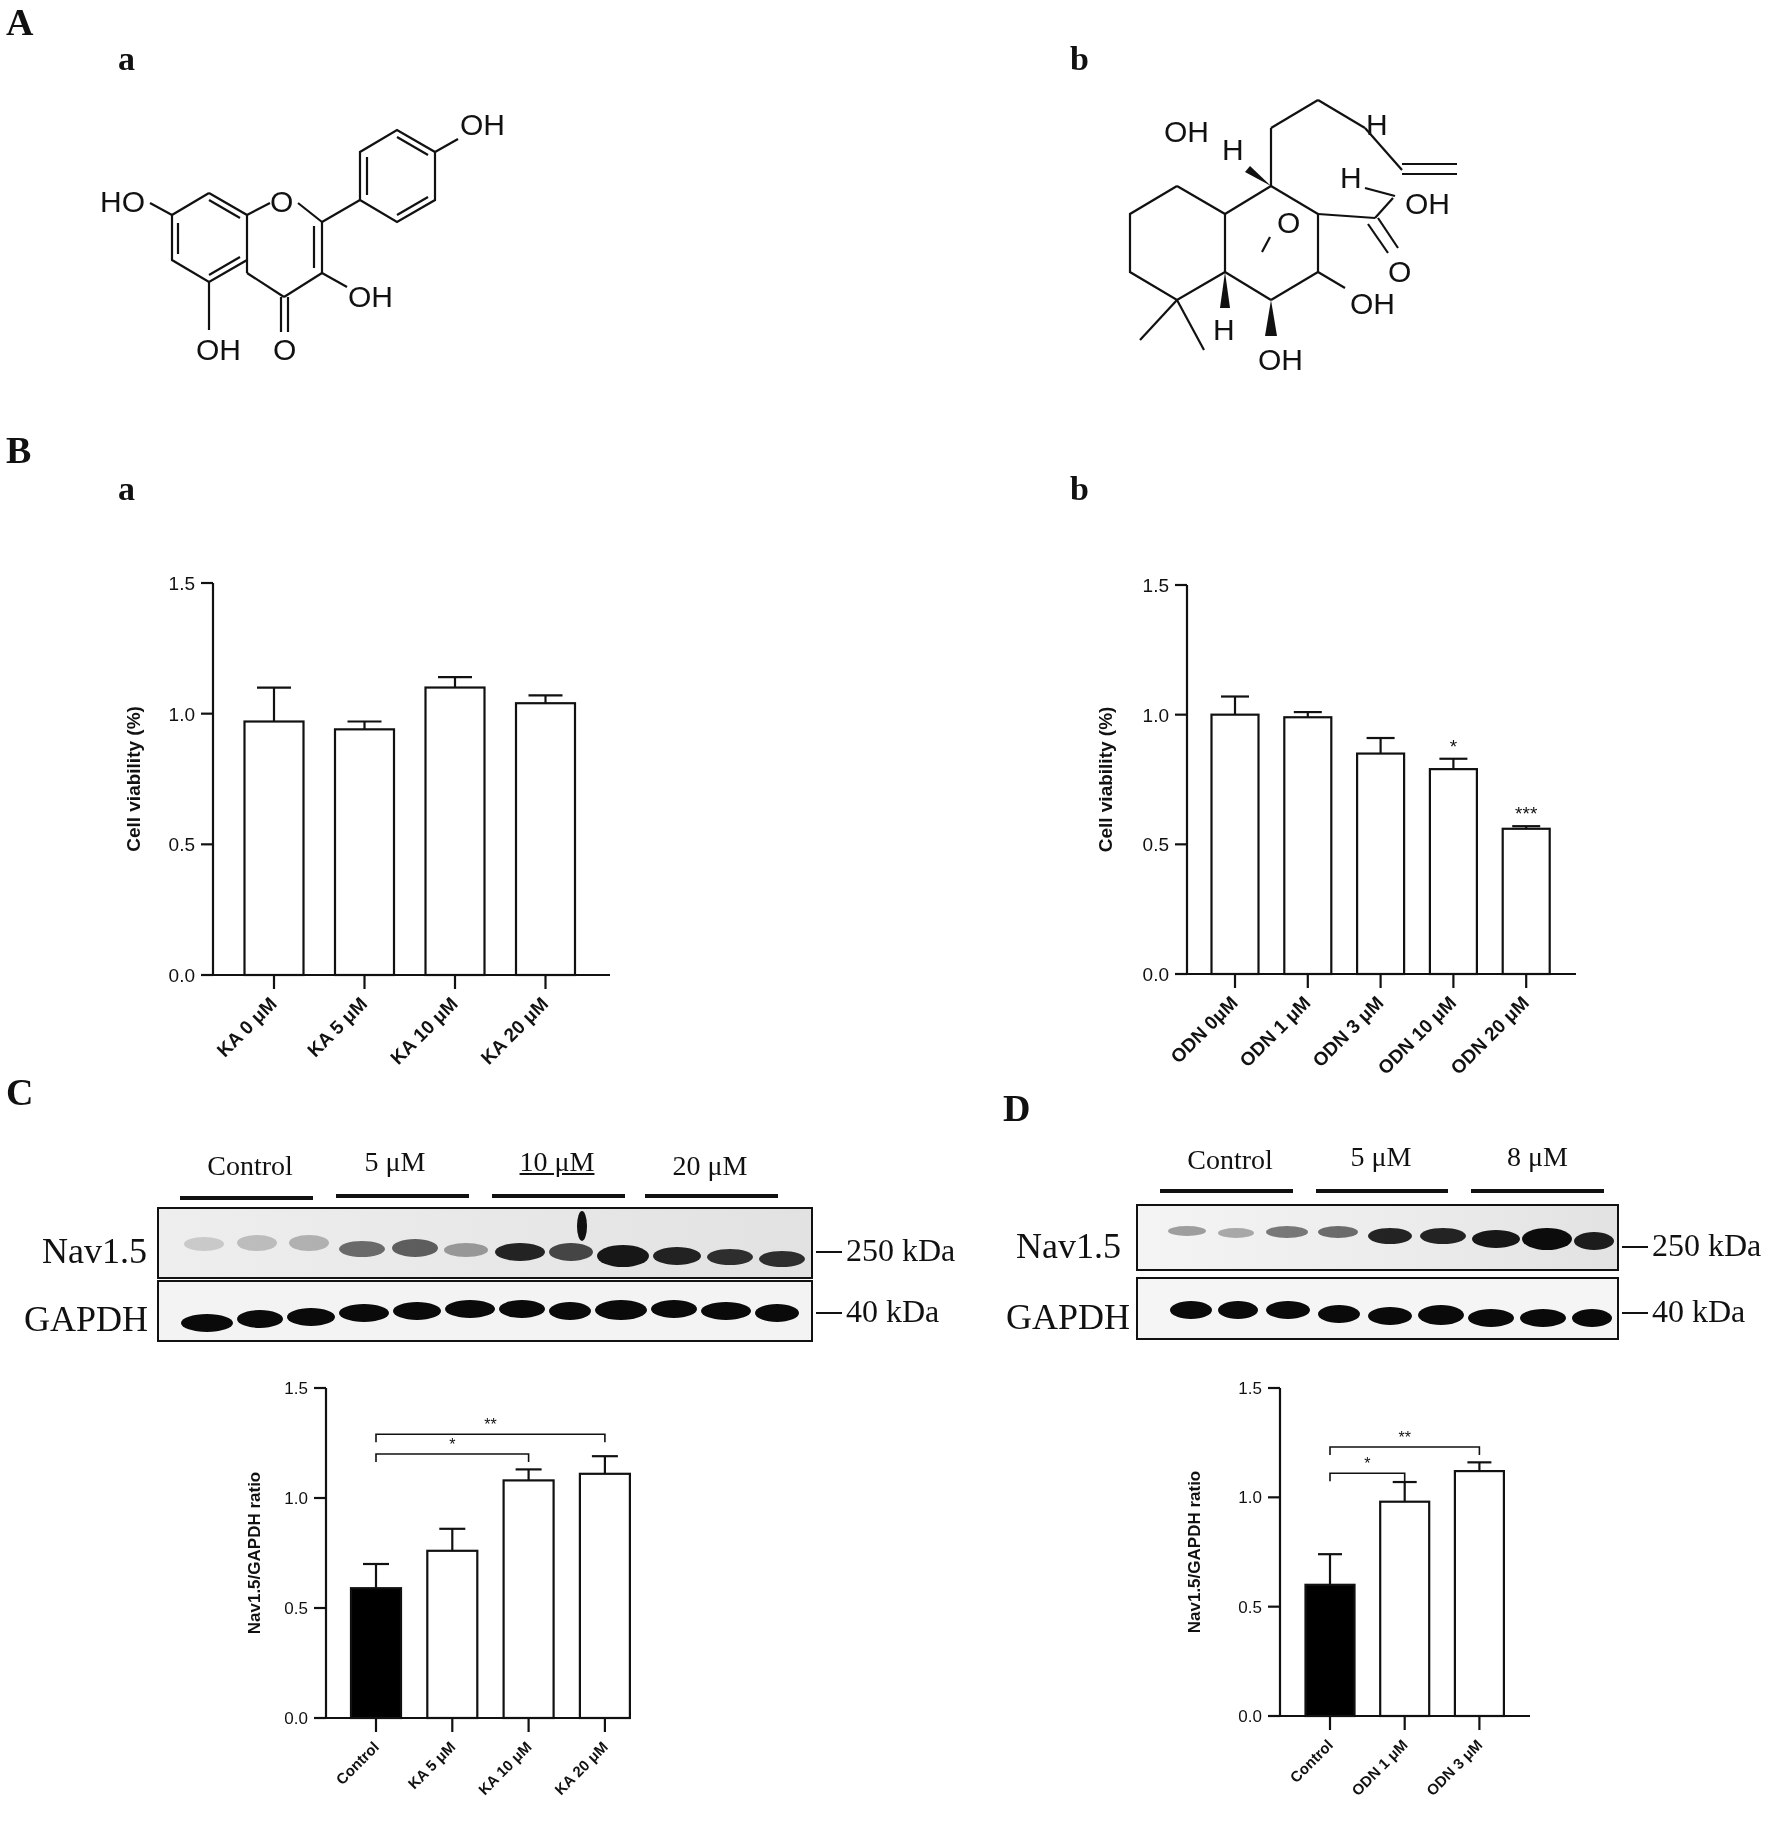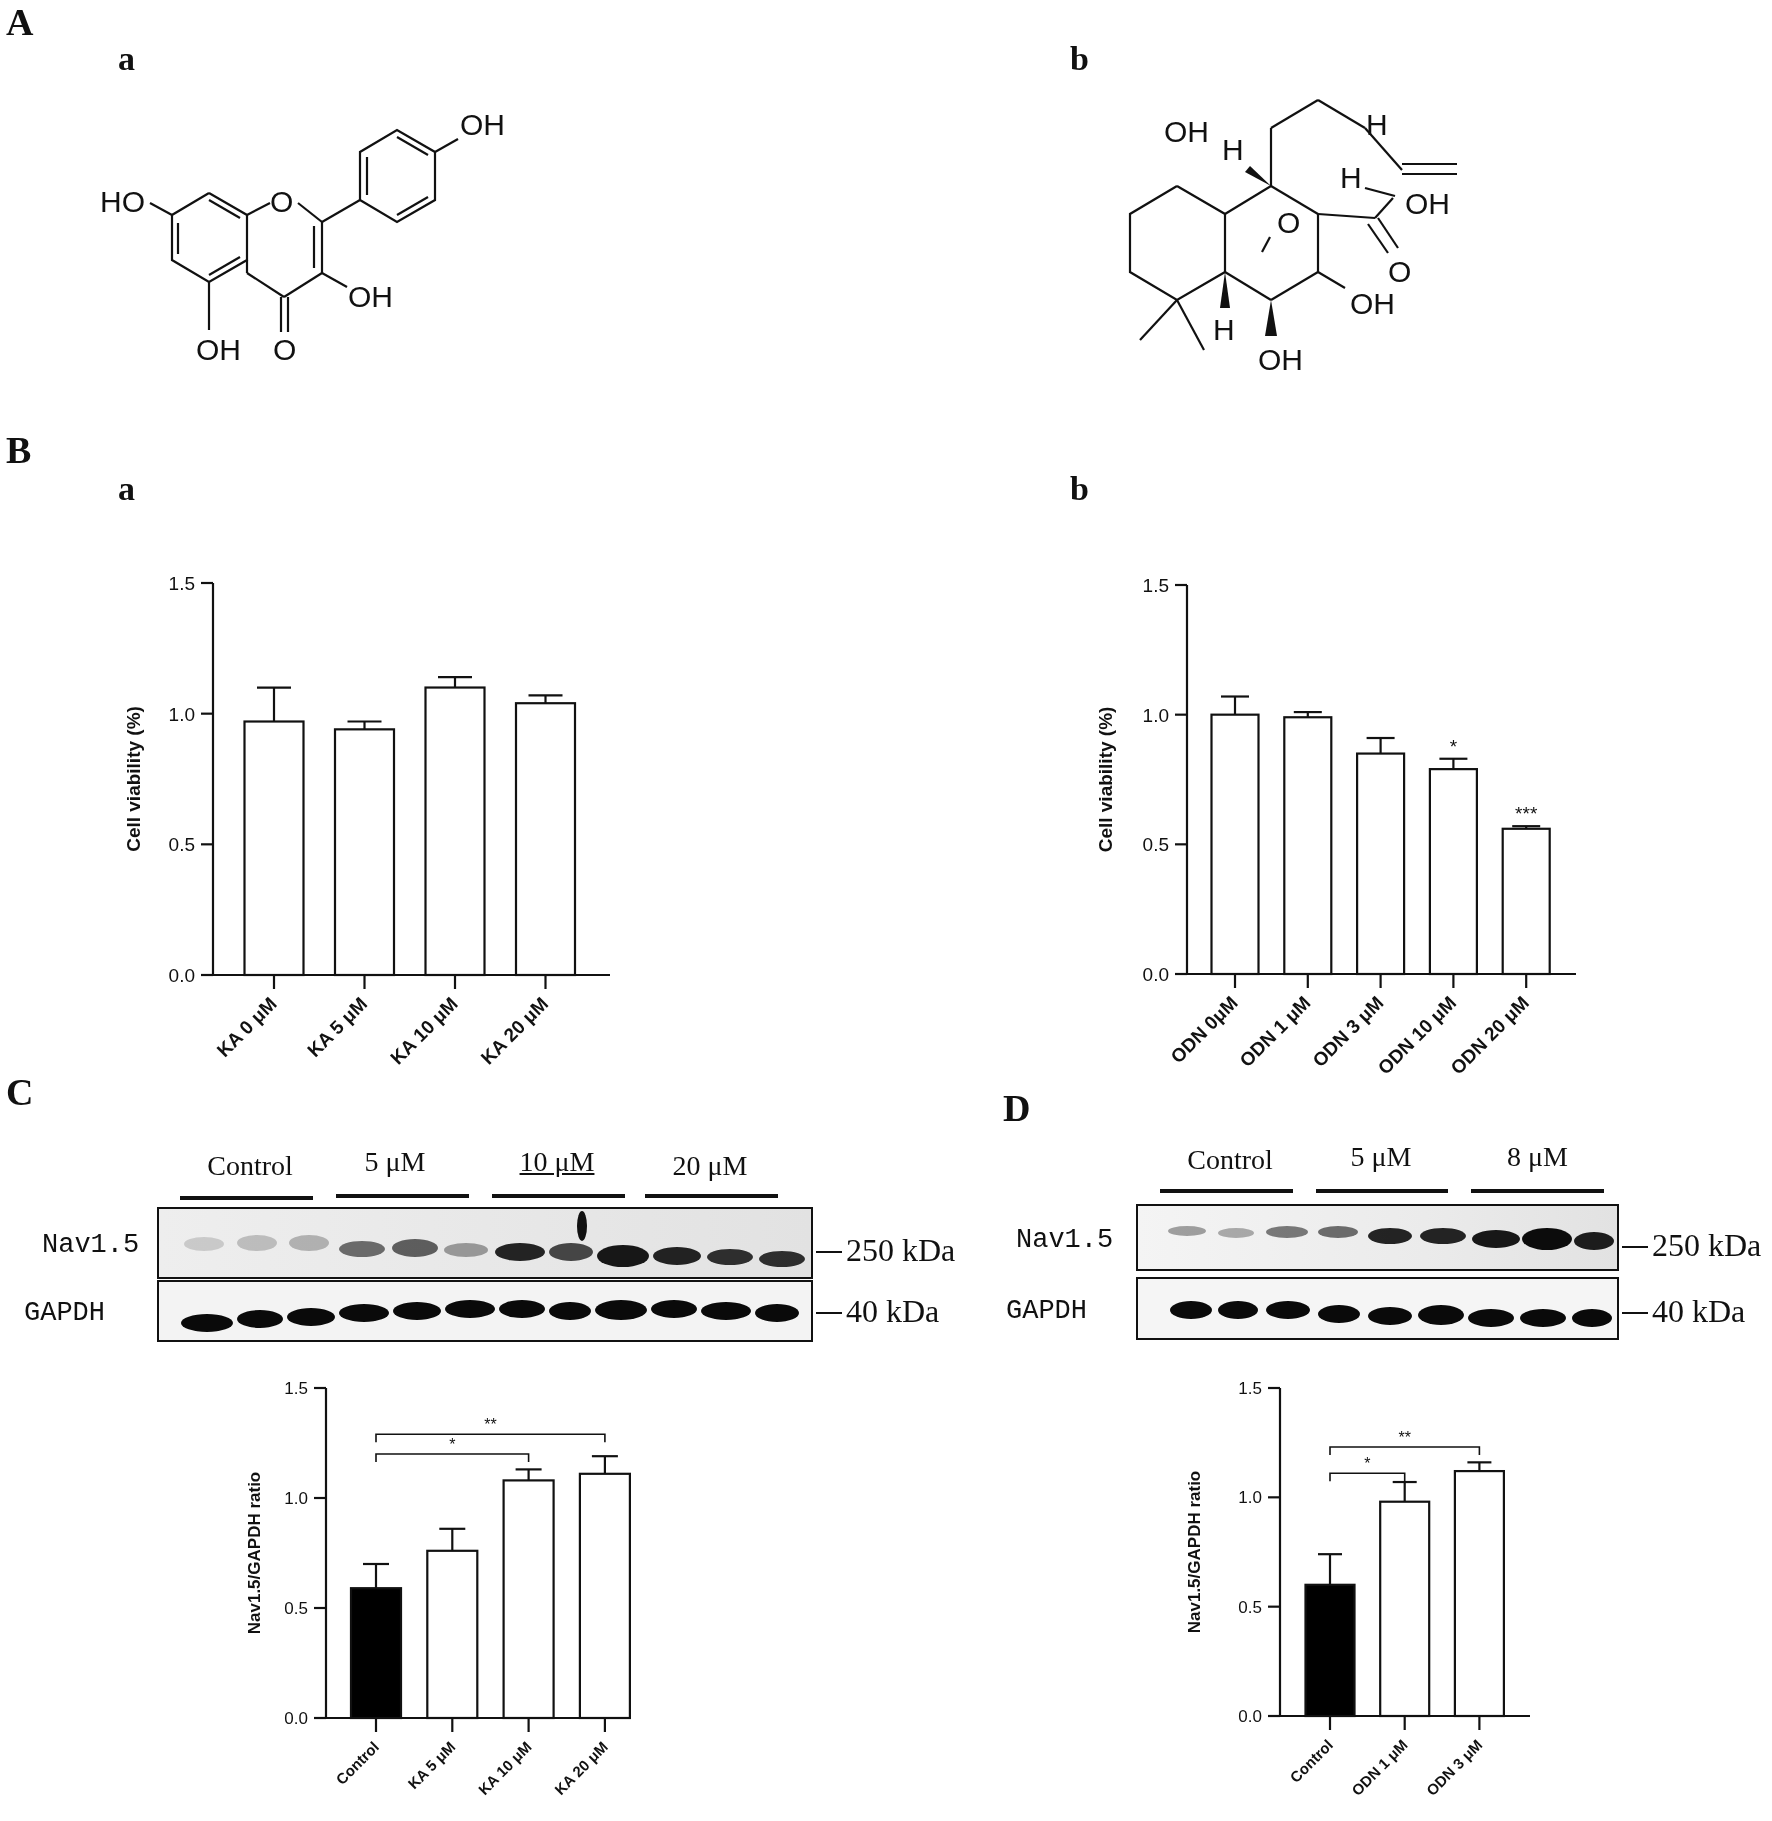--- a/index.html
+++ b/index.html
@@ -8,7 +8,7 @@
   .sub-letter{position:absolute;font-family:"Liberation Serif",serif;font-weight:bold;font-size:34px;}
   svg{position:absolute;left:0;top:0;overflow:visible;}
   .blot{position:absolute;border:2px solid #111;box-sizing:border-box;overflow:hidden;}
-  .blot-label{position:absolute;font-family:Liberation Mono, monospace;font-size:27px;}
+  .blot-label{position:absolute;font-family:Liberation Serif, serif;font-size:36px;}
   .kda{position:absolute;font-family:"Liberation Serif",serif;font-size:32px;}
   .kda:before{content:"";position:absolute;left:-30px;top:50%;width:26px;border-top:2px solid #111;}
   .group-label{position:absolute;font-family:"Liberation Serif",serif;font-size:28px;text-align:center;}

